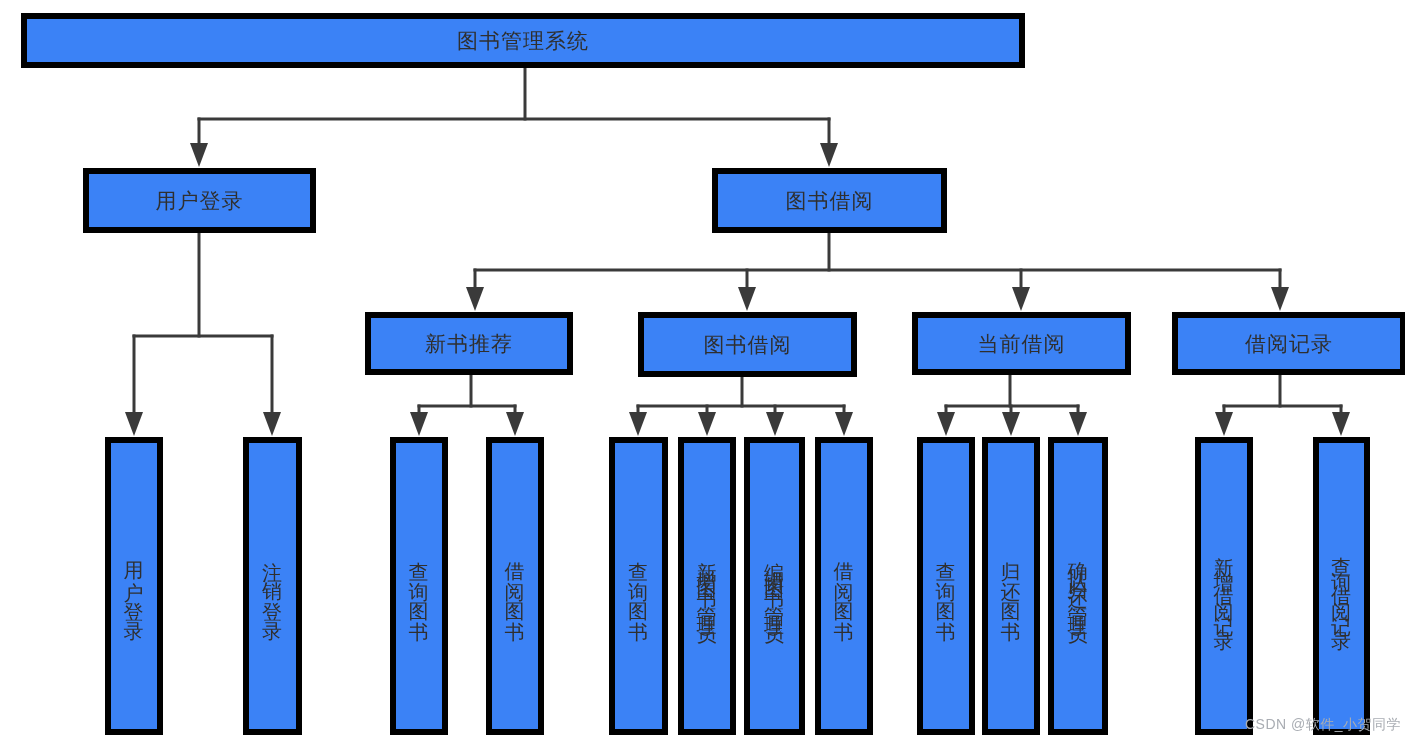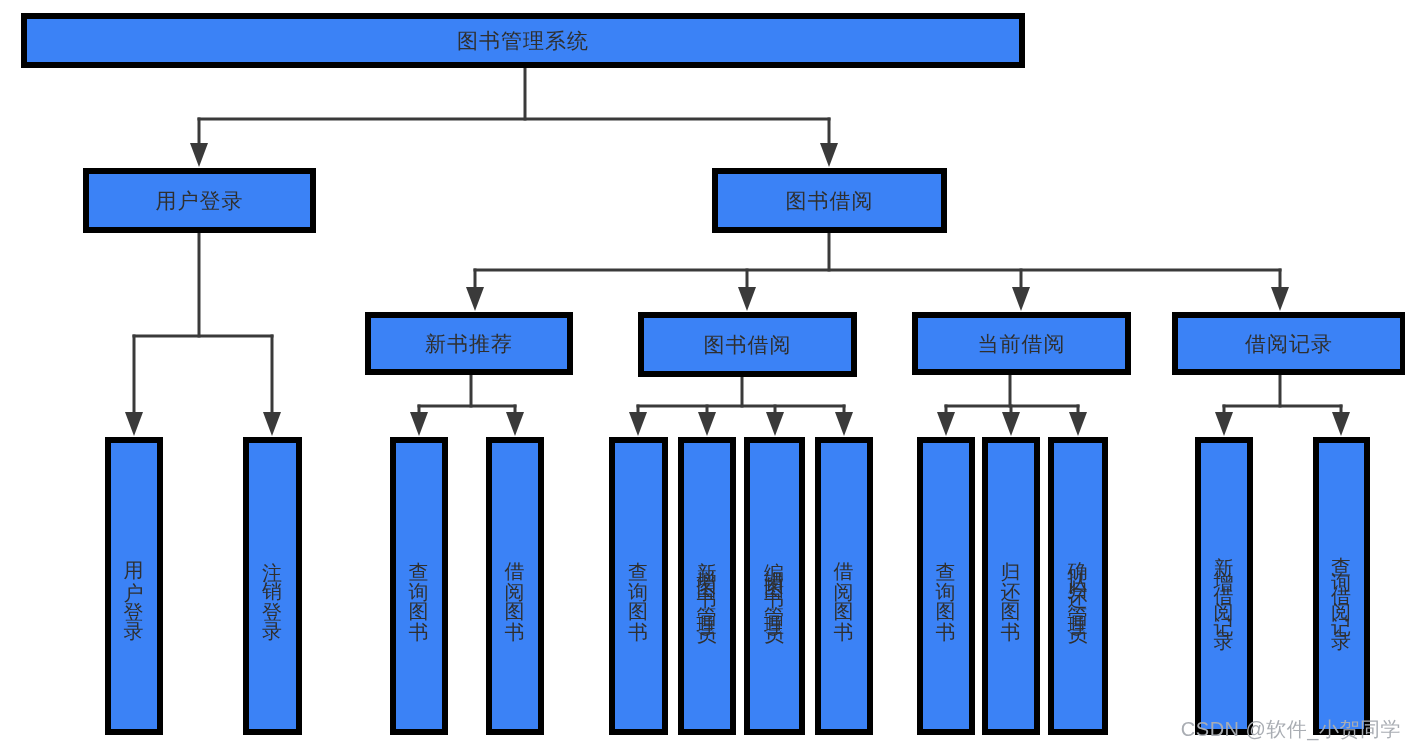--- a/index.html
+++ b/index.html
@@ -45,7 +45,7 @@
     position: absolute;
     right: 4px;
     top: 716px;
-    font-size: 20px;
+    font-size: 14px;
     color: #a9adb3;
     letter-spacing: 0.5px;
     white-space: nowrap;

